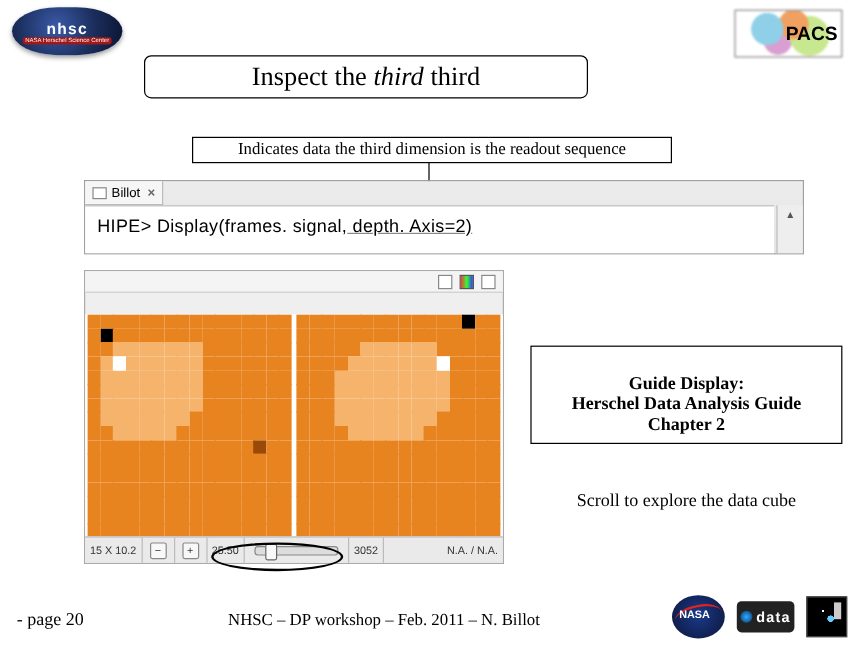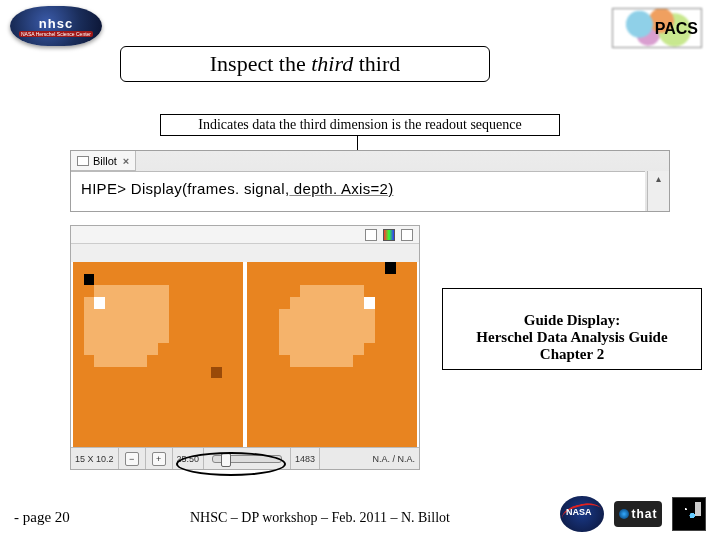--- a/index.html
+++ b/index.html
@@ -659,6 +659,7 @@
     <b>Chapter 2</b>
   </div>
 
+  <div class="scroll-note">Scroll to explore the data cube</div>
 
   <div class="page-num">- page 20</div>
   <div class="footer-text">NHSC – DP workshop – Feb. 2011 – N. Billot</div>

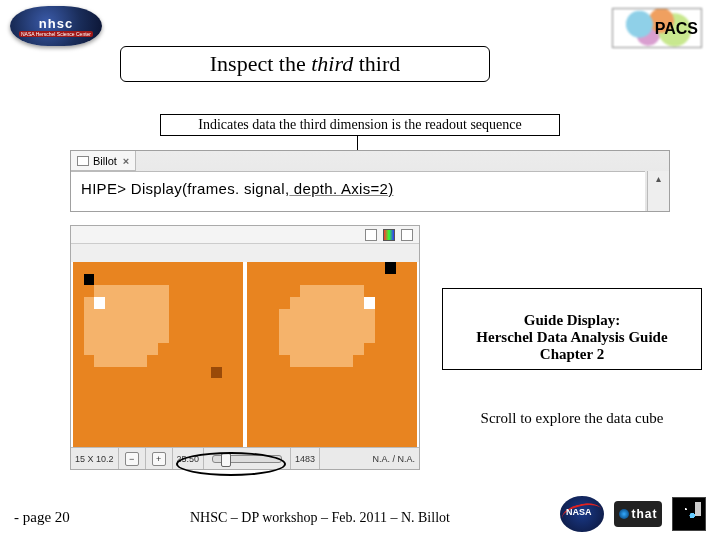--- a/index.html
+++ b/index.html
@@ -644,7 +644,7 @@
             <div class="thumb"></div>
           </div>
       </div>
-      <div class="cell">1483</div>
+      <div class="cell">3052</div>
       <div class="spacer"></div>
       <div class="cell" style="border-right:none">N.A. / N.A.</div>
     </div>

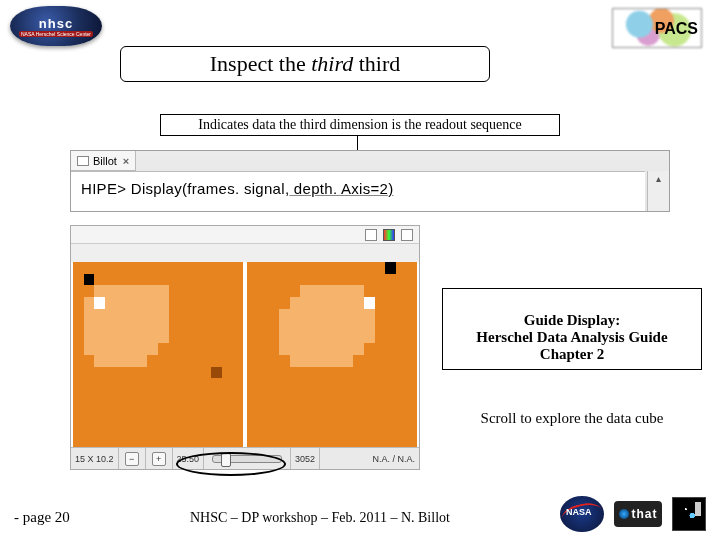--- a/index.html
+++ b/index.html
@@ -667,7 +667,7 @@
     <div class="logo-nasa"></div>
     <div class="logo-ipac">
         <span class="dot"></span>
-        <span>that</span>
+        <span>data</span>
       </div>
     <div class="logo-herschel"></div>
   </div>

